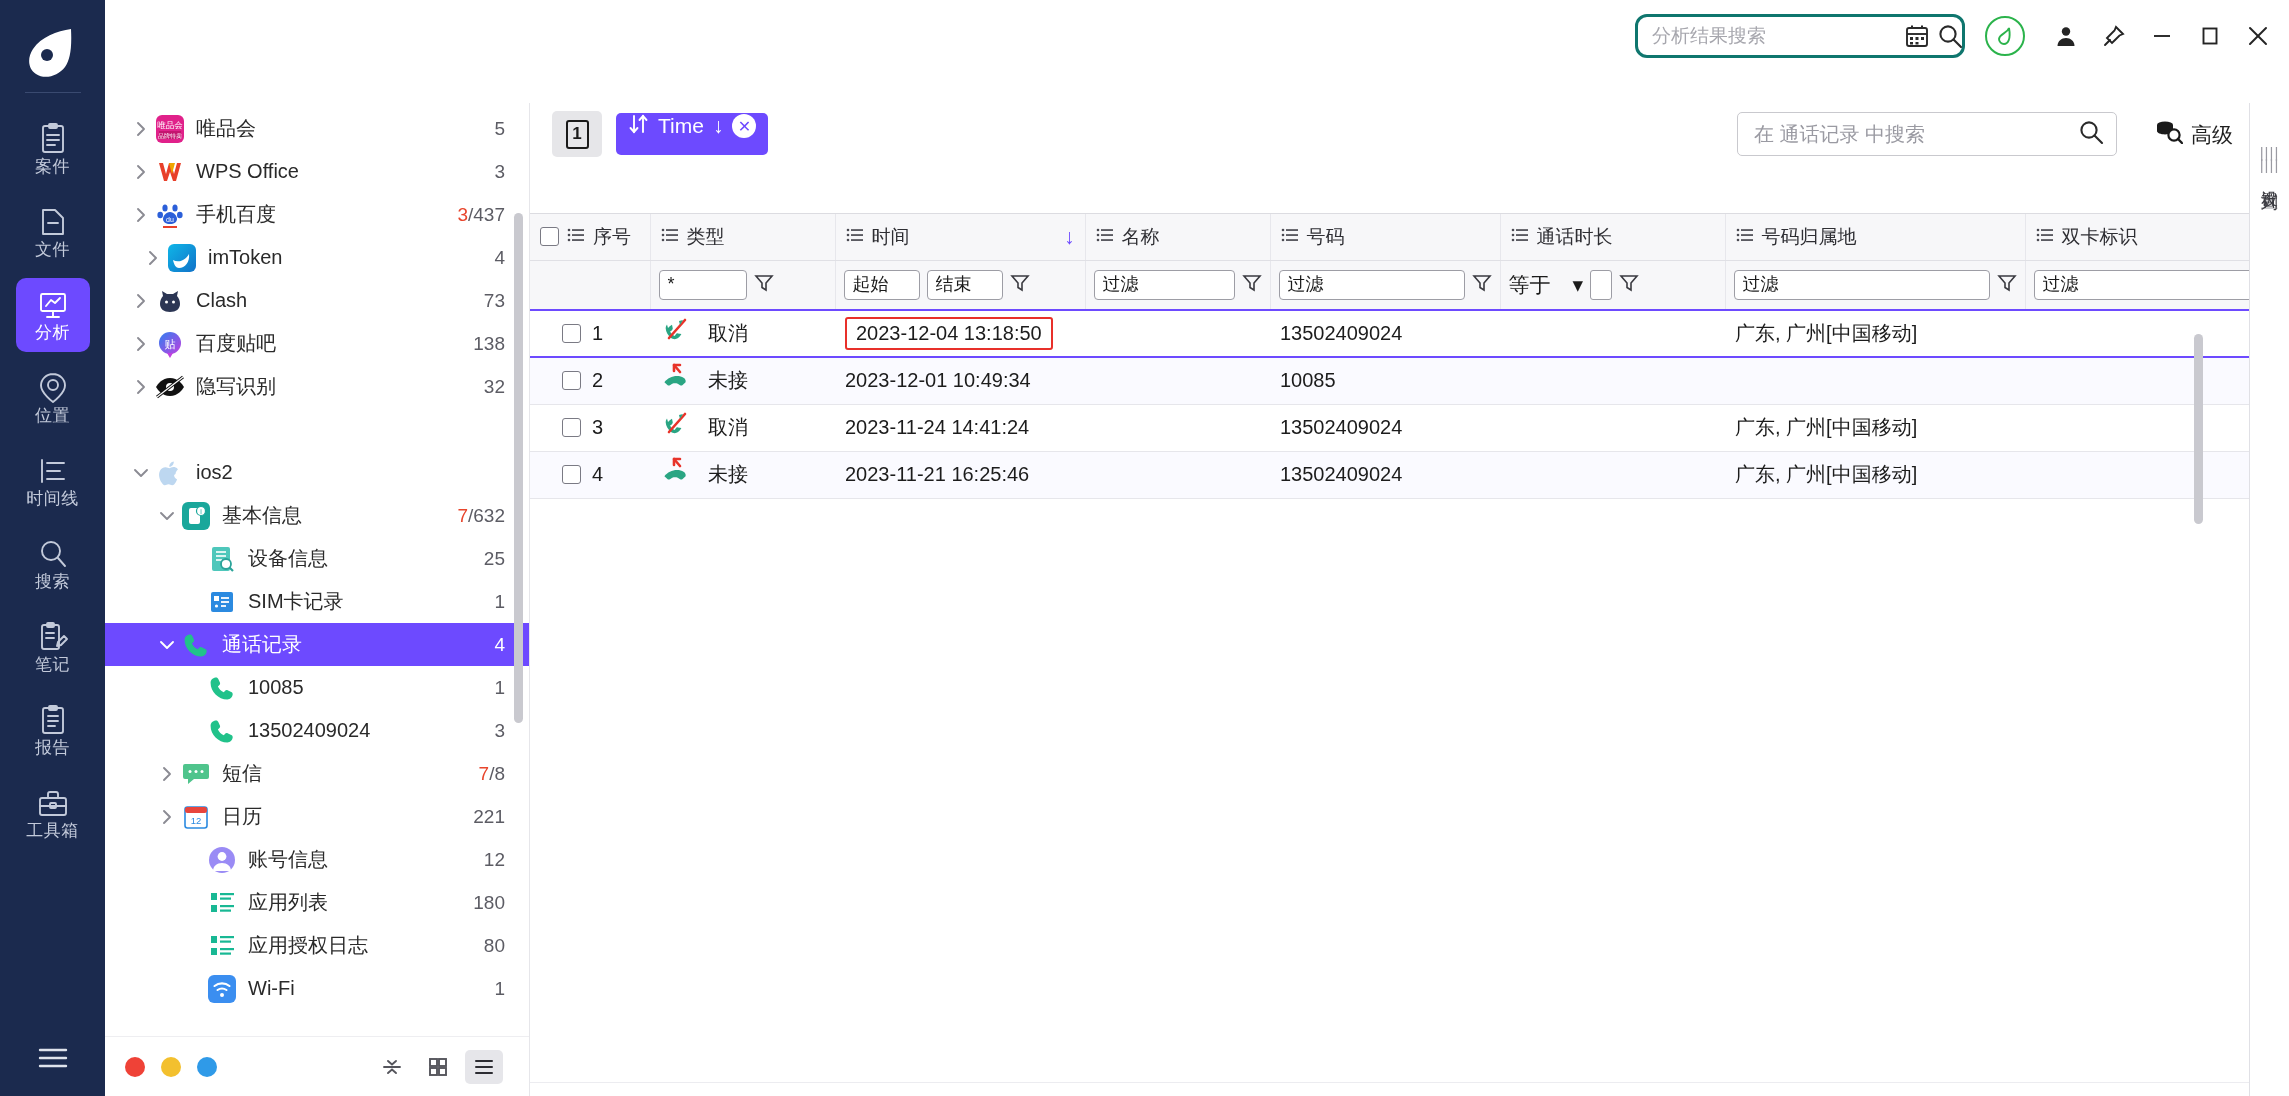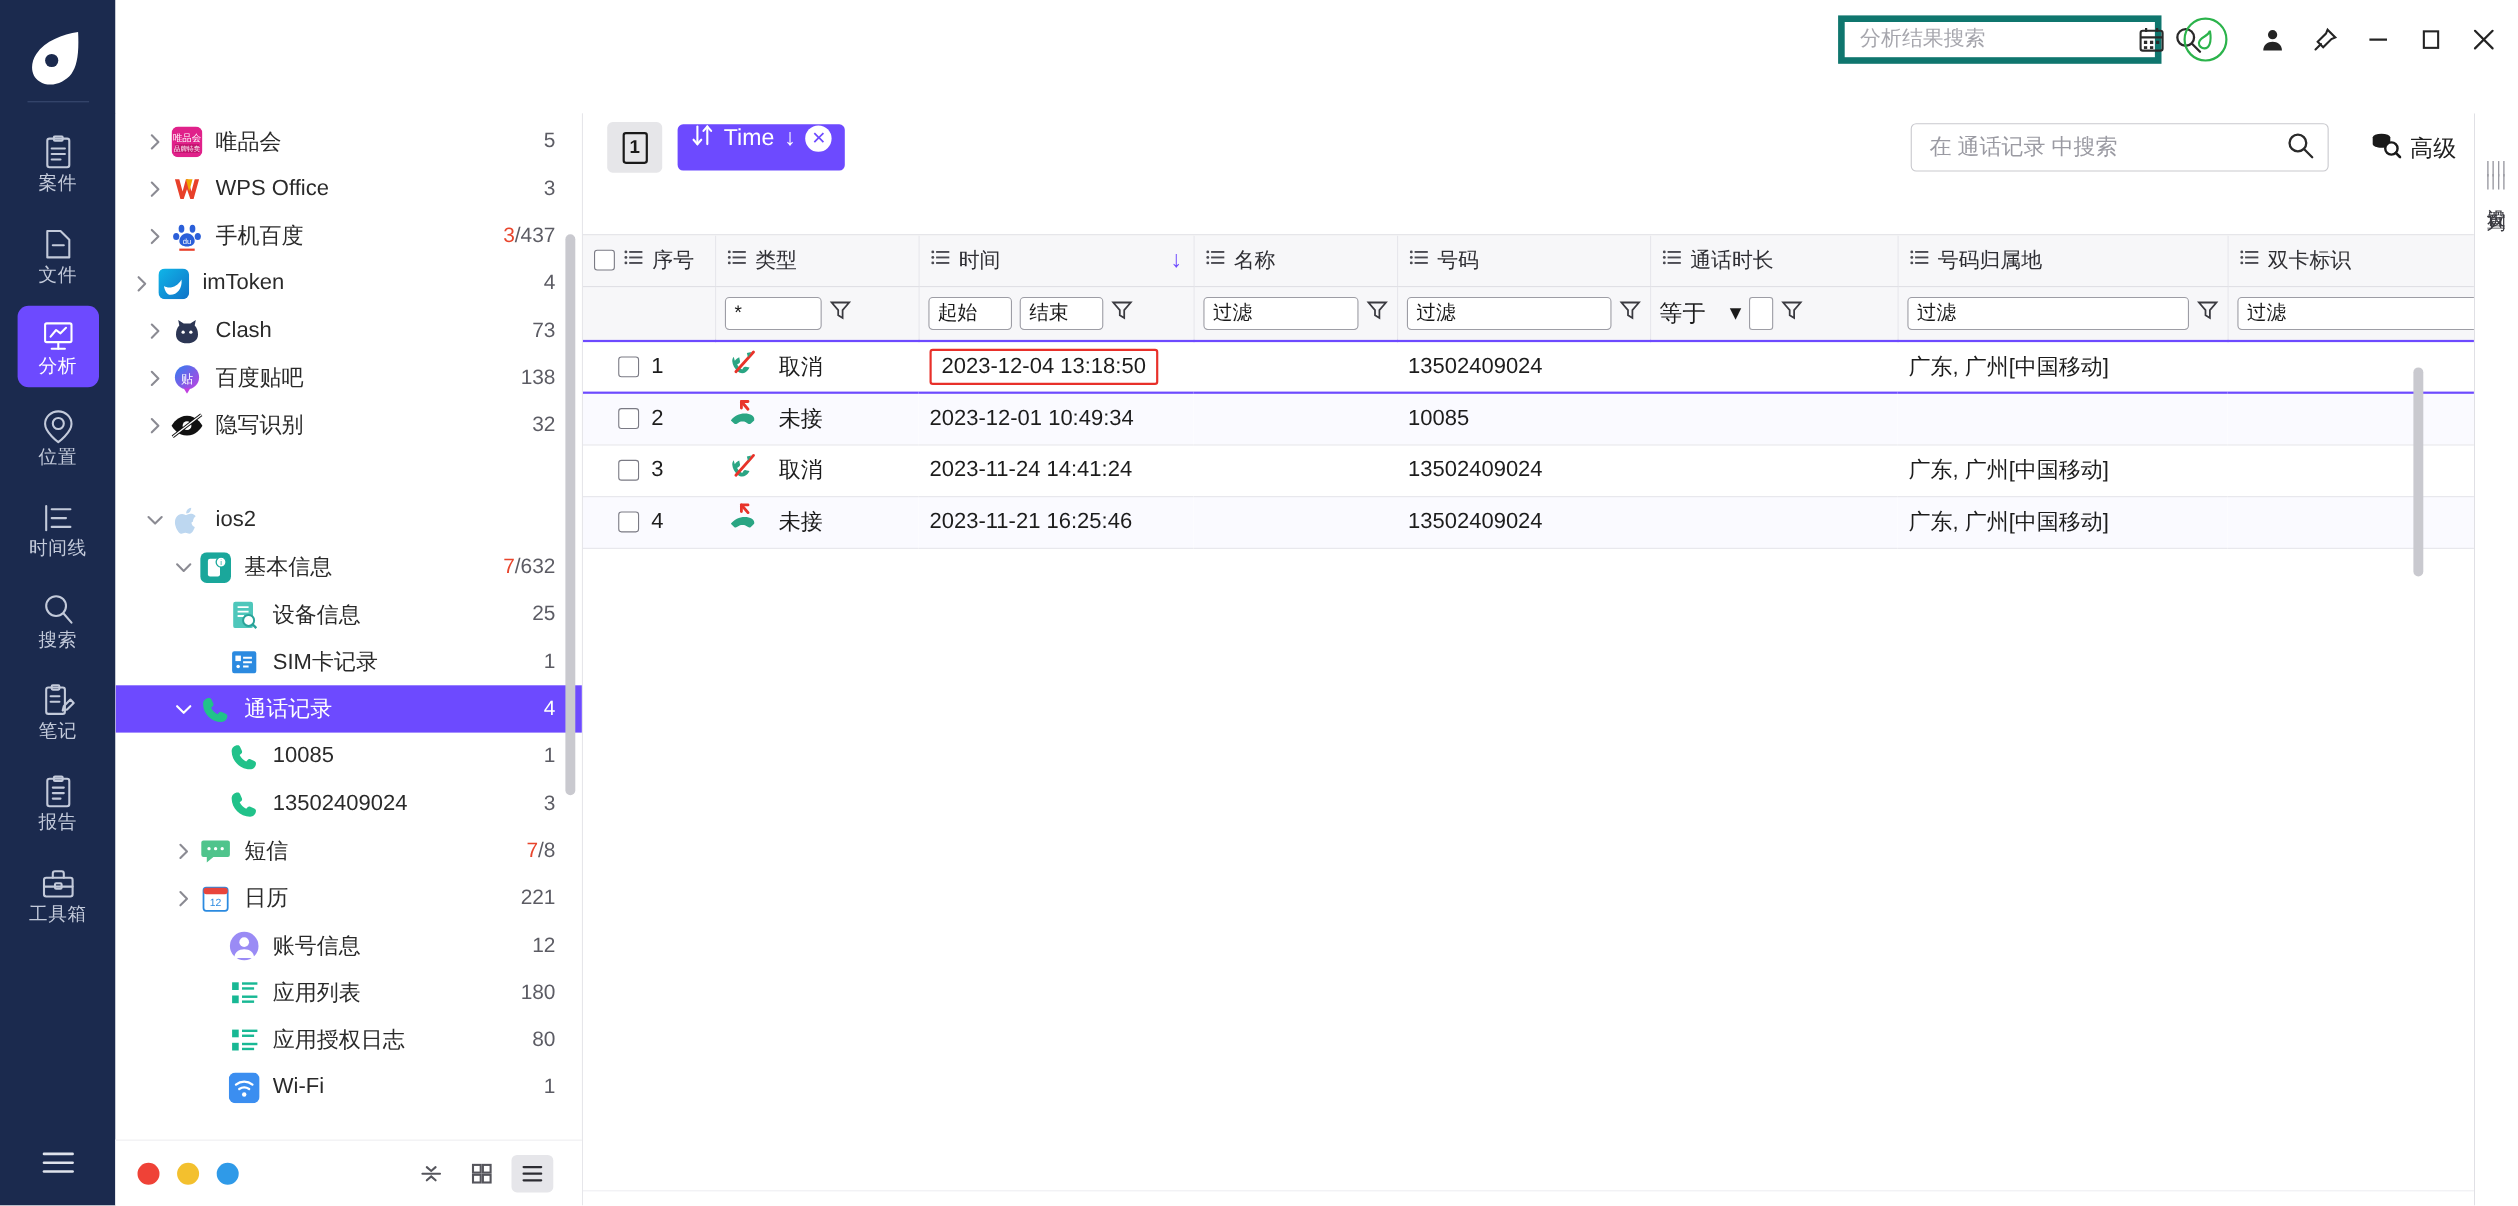--- a/index.html
+++ b/index.html
@@ -43,7 +43,7 @@
   .tb-lbl { font-size: 19px; color: #3d3d3d; margin-top: 7px; white-space: nowrap; }
   .tb-right { position: absolute; right: 16px; top: 14px; display: flex; align-items: center; gap: 0; }
   .gsearch {
-    width: 294px; height: 44px; border: 6px solid #0f766e; border-radius: 0;
+    width: 330px; height: 44px; border: 3px solid #0f766e; border-radius: 12px;
     display: flex; align-items: center; padding: 0 10px 0 14px; background: #fff;
   }
   .gsearch input {

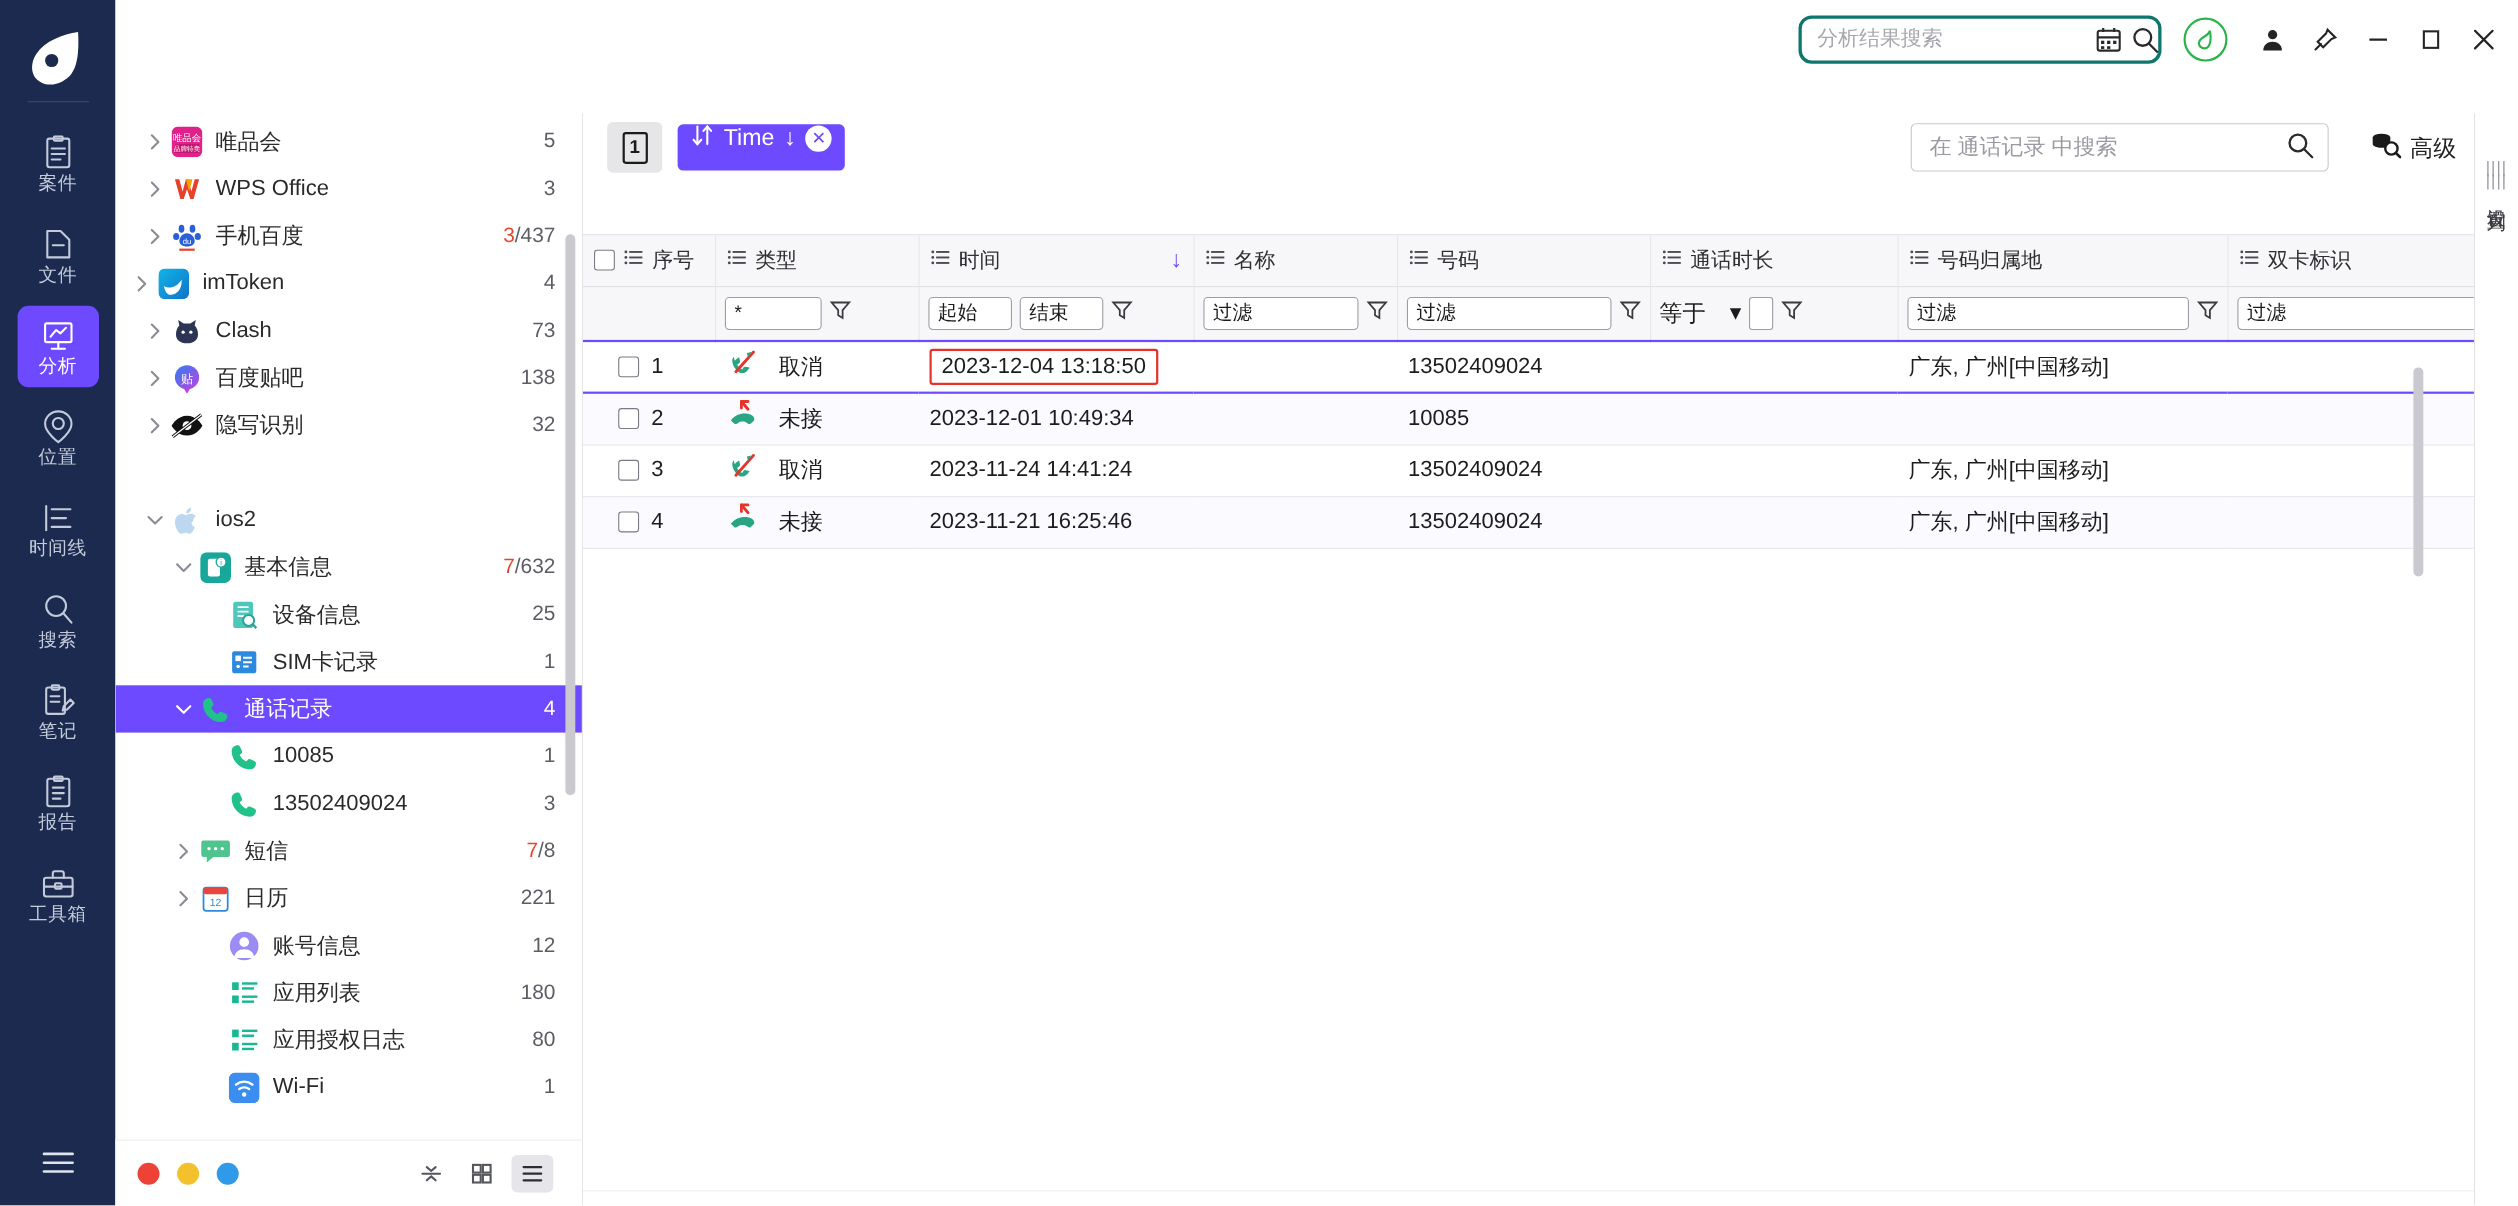--- a/index.html
+++ b/index.html
@@ -422,7 +422,7 @@
               <span class="tlbl">手机百度</span>
               <span class="tcount"><span class="hl">3</span>/437</span>
             </div>
-            <div class="tnode" style="padding-left: 10px;">
+            <div class="tnode" style="padding-left: 34px;">
               <span class="tw">
                 <svg width="16" height="18" viewBox="0 0 16 18">
                   <polyline points="5,3 11,9 5,15" fill="none" stroke="currentColor" stroke-width="1.9" stroke-linecap="round" stroke-linejoin="round"></polyline>

